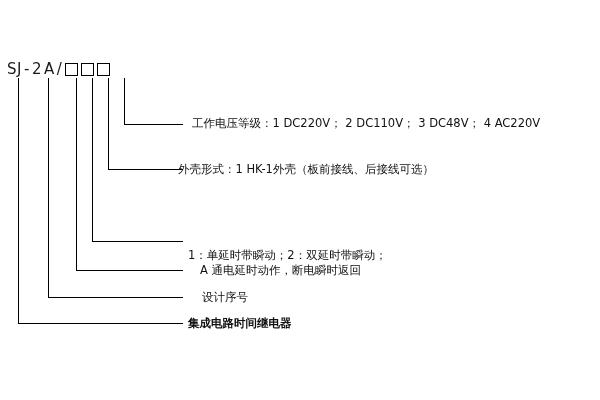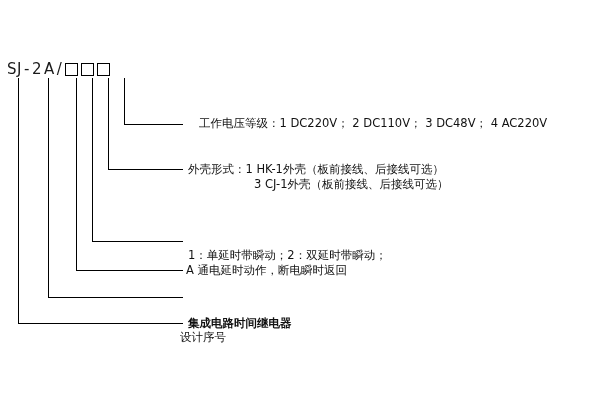--- a/index.html
+++ b/index.html
@@ -92,7 +92,7 @@
     </g>
   </svg>
 
-  <div class="label" style="left:199px; top:116px;">
+  <div class="label" style="left:192px; top:116px;">
     <span class="sub">工作电压等级：1 DC220V；  2 DC110V；  3 DC48V；  4 AC220V</span>
   </div>
 

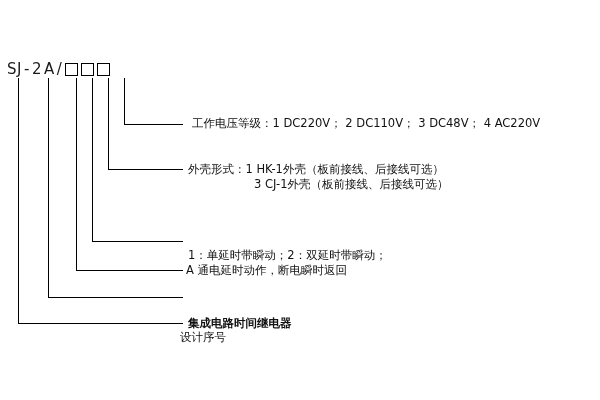--- a/index.html
+++ b/index.html
@@ -96,7 +96,7 @@
     <span class="sub">工作电压等级：1 DC220V；  2 DC110V；  3 DC48V；  4 AC220V</span>
   </div>
 
-  <div class="label" style="left:188px; top:162px;">
+  <div class="label" style="left:178px; top:162px;">
     <span class="sub">外壳形式：1   HK-1外壳（板前接线、后接线可选）</span>
     <span class="sub" style="padding-left:66px;">3   CJ-1外壳（板前接线、后接线可选）</span>
   </div>

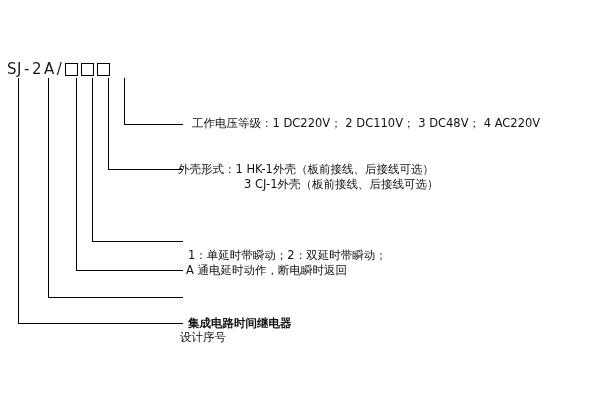--- a/index.html
+++ b/index.html
@@ -98,7 +98,6 @@
 
   <div class="label" style="left:178px; top:162px;">
     <span class="sub">外壳形式：1   HK-1外壳（板前接线、后接线可选）</span>
-    <span class="sub" style="padding-left:66px;">3   CJ-1外壳（板前接线、后接线可选）</span>
   </div>
 
   <div class="label" style="left:188px; top:248px;">1：单延时带瞬动；2：双延时带瞬动；</div>

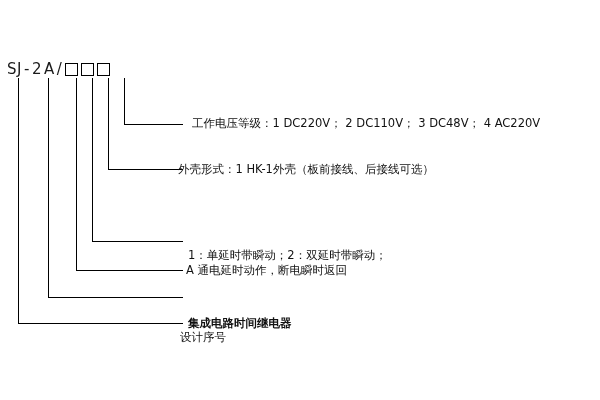--- a/index.html
+++ b/index.html
@@ -102,7 +102,7 @@
 
   <div class="label" style="left:188px; top:248px;">1：单延时带瞬动；2：双延时带瞬动；</div>
 
-  <div class="label" style="left:186px; top:263px;">A   通电延时动作，断电瞬时返回</div>
+  <div class="label" style="left:200px; top:263px;">A   通电延时动作，断电瞬时返回</div>
 
   <div class="label" style="left:180px; top:290px;margin-top:40px;">设计序号</div>
 

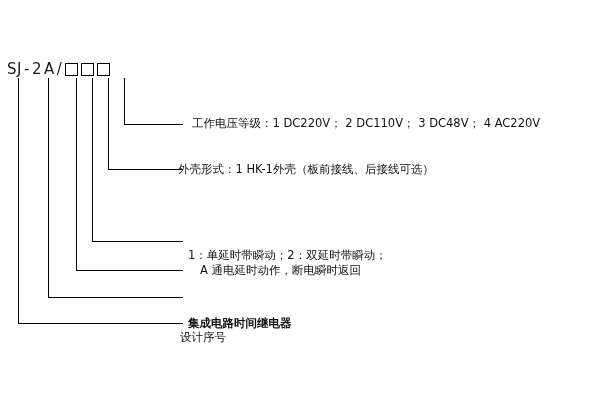--- a/index.html
+++ b/index.html
@@ -104,7 +104,7 @@
 
   <div class="label" style="left:200px; top:263px;">A   通电延时动作，断电瞬时返回</div>
 
-  <div class="label" style="left:180px; top:290px;margin-top:40px;">设计序号</div>
+  <div class="label" style="left:202px; top:290px;">设计序号</div>
 
   <div class="label" style="left:188px; top:316px;font-weight:bold;">集成电路时间继电器</div>
 

